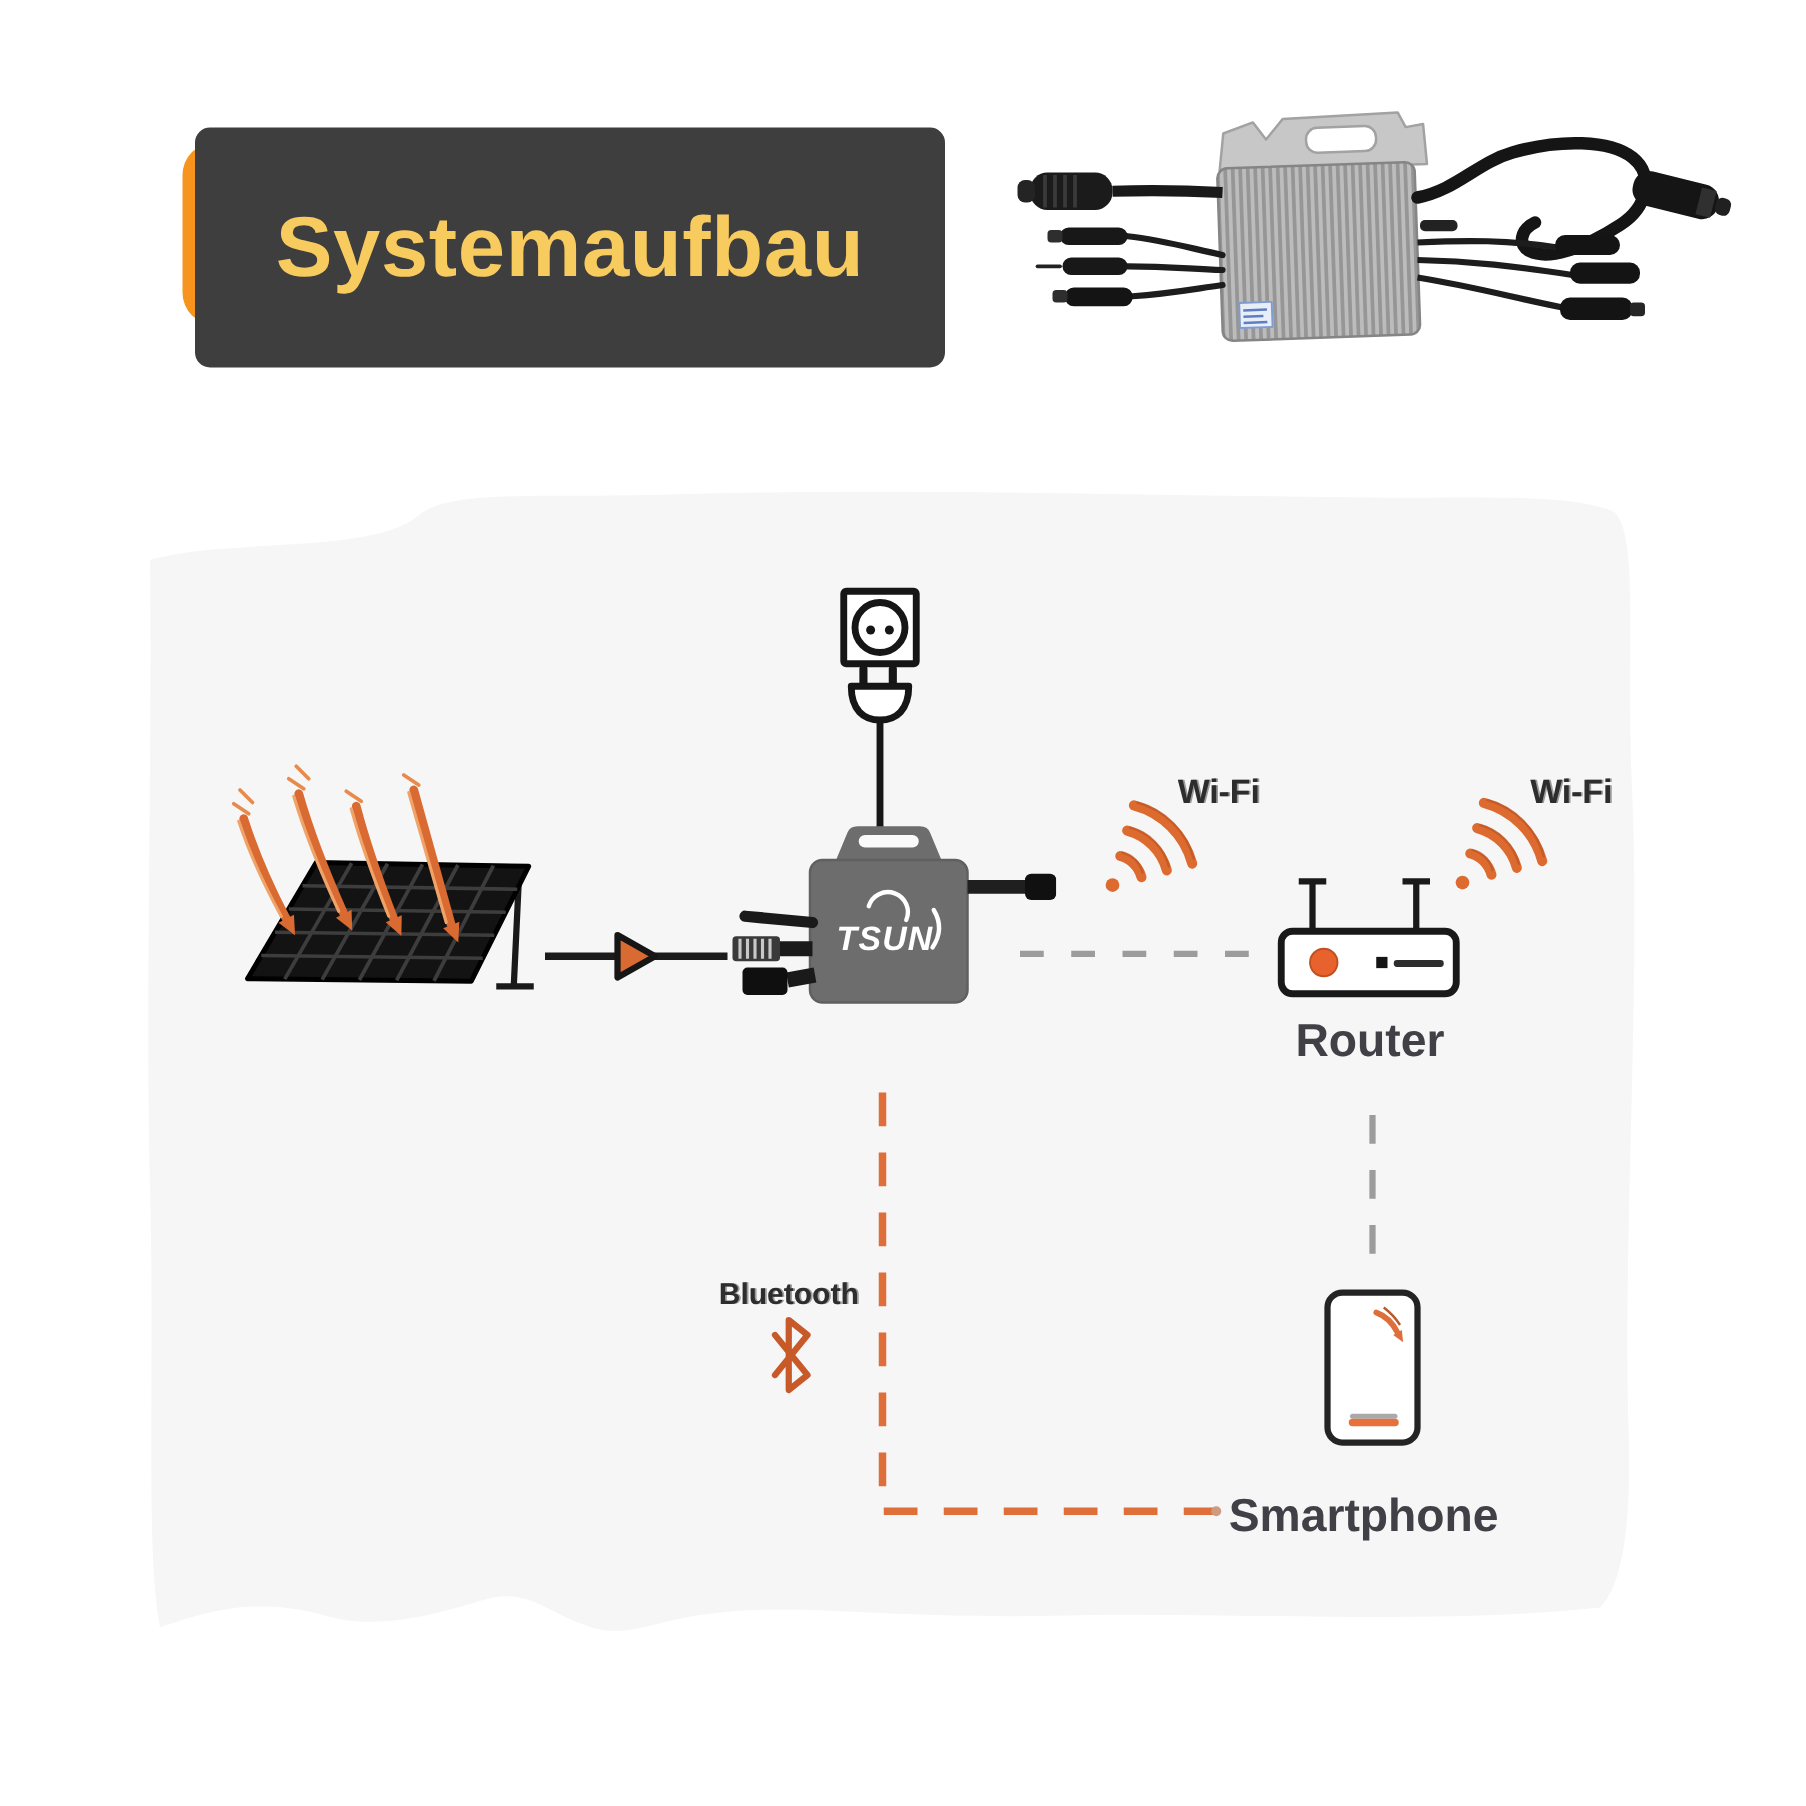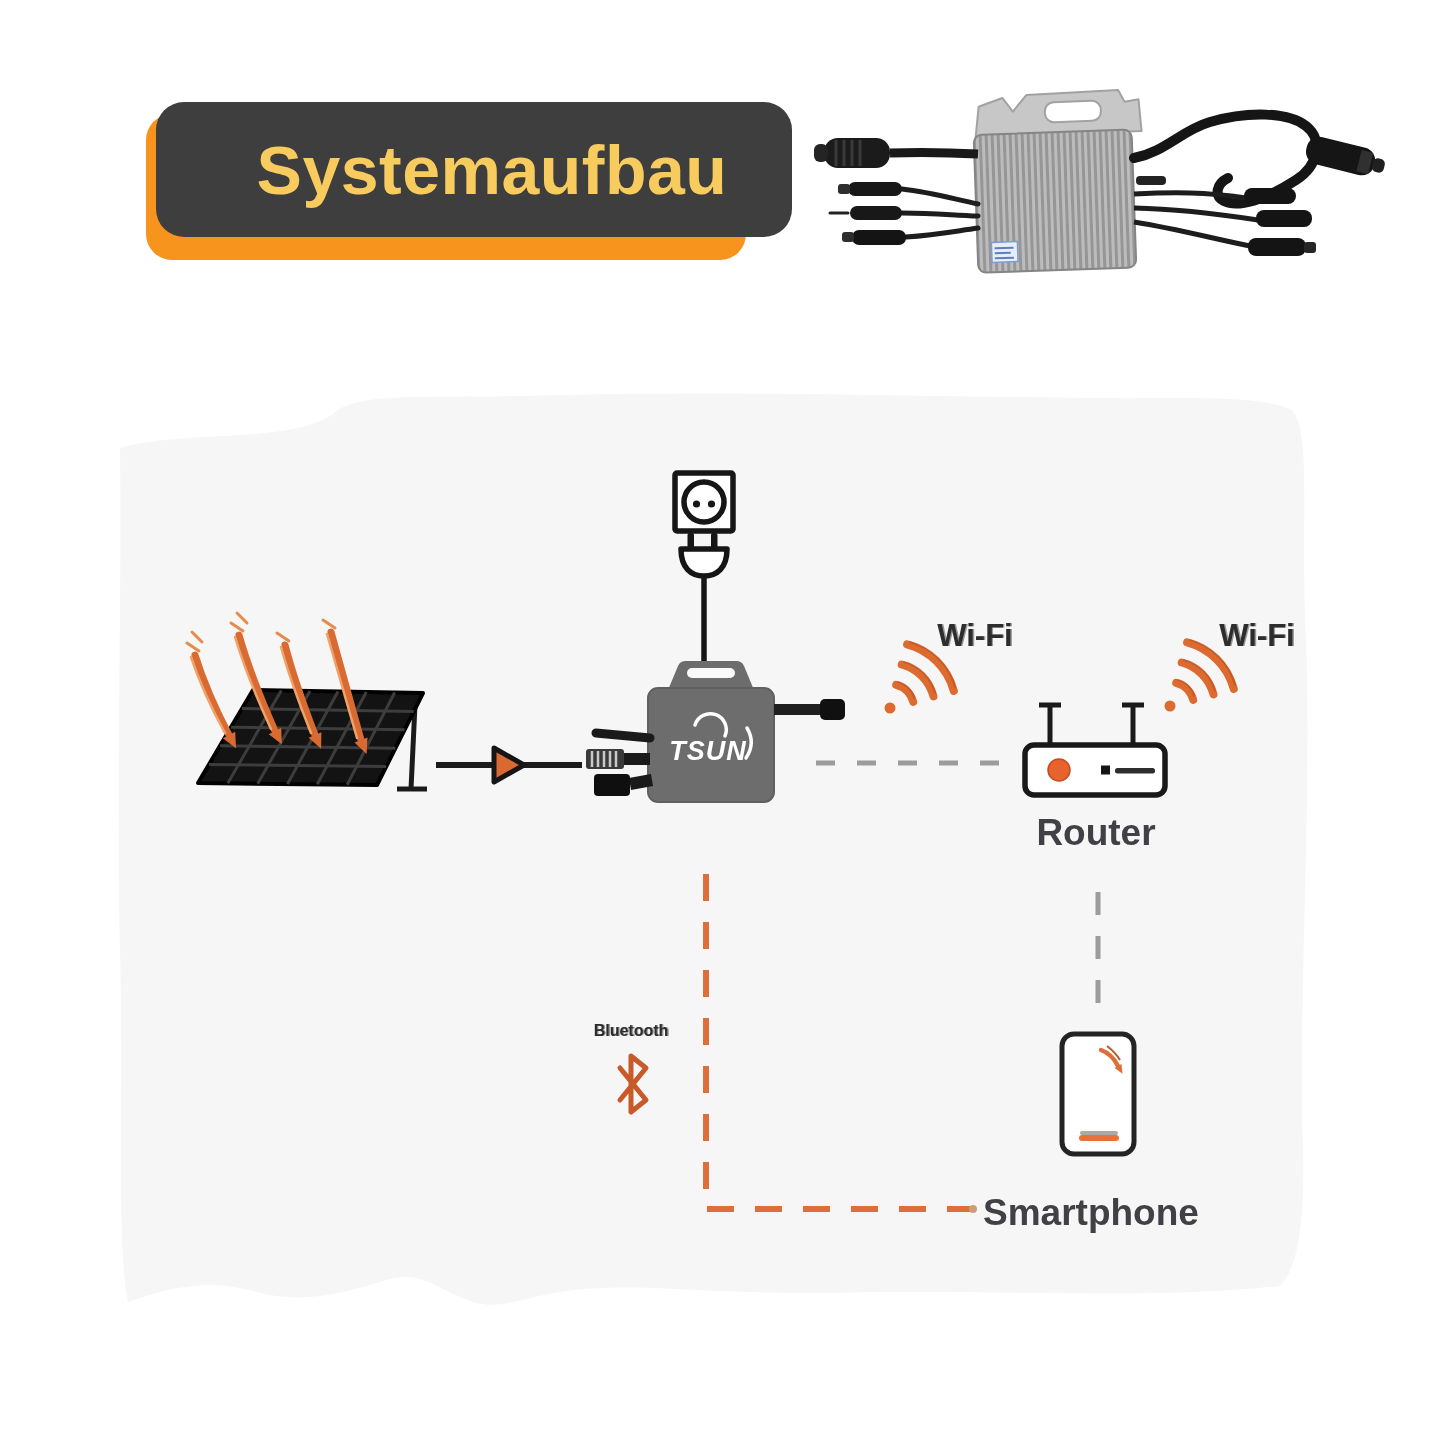--- a/index.html
+++ b/index.html
@@ -8,8 +8,8 @@
   .abs{position:absolute;}
   .badge-back{position:absolute;left:0;top:12px;width:600px;height:146px;
               background:#F7941D;border-radius:26px;}
-  .badge-front{position:absolute;left:10px;top:0;width:600px;height:135px;
-               background:#3E3E3E;border-radius:28px;display:flex;align-items:center;justify-content:center;padding-left:36px;}
+  .badge-front{position:absolute;left:10px;top:0;width:600px;height:192px;
+               background:#3E3E3E;border-radius:12px;display:flex;align-items:center;justify-content:center;}
   .badge-front span{color:#F8CB5E;font-size:68px;font-weight:700;letter-spacing:0.5px;}
   .product-label{position:absolute;left:810px;top:283px;width:545px;text-align:center;
                  font-size:40px;font-weight:800;color:#2A2A2E;letter-spacing:-0.5px;}

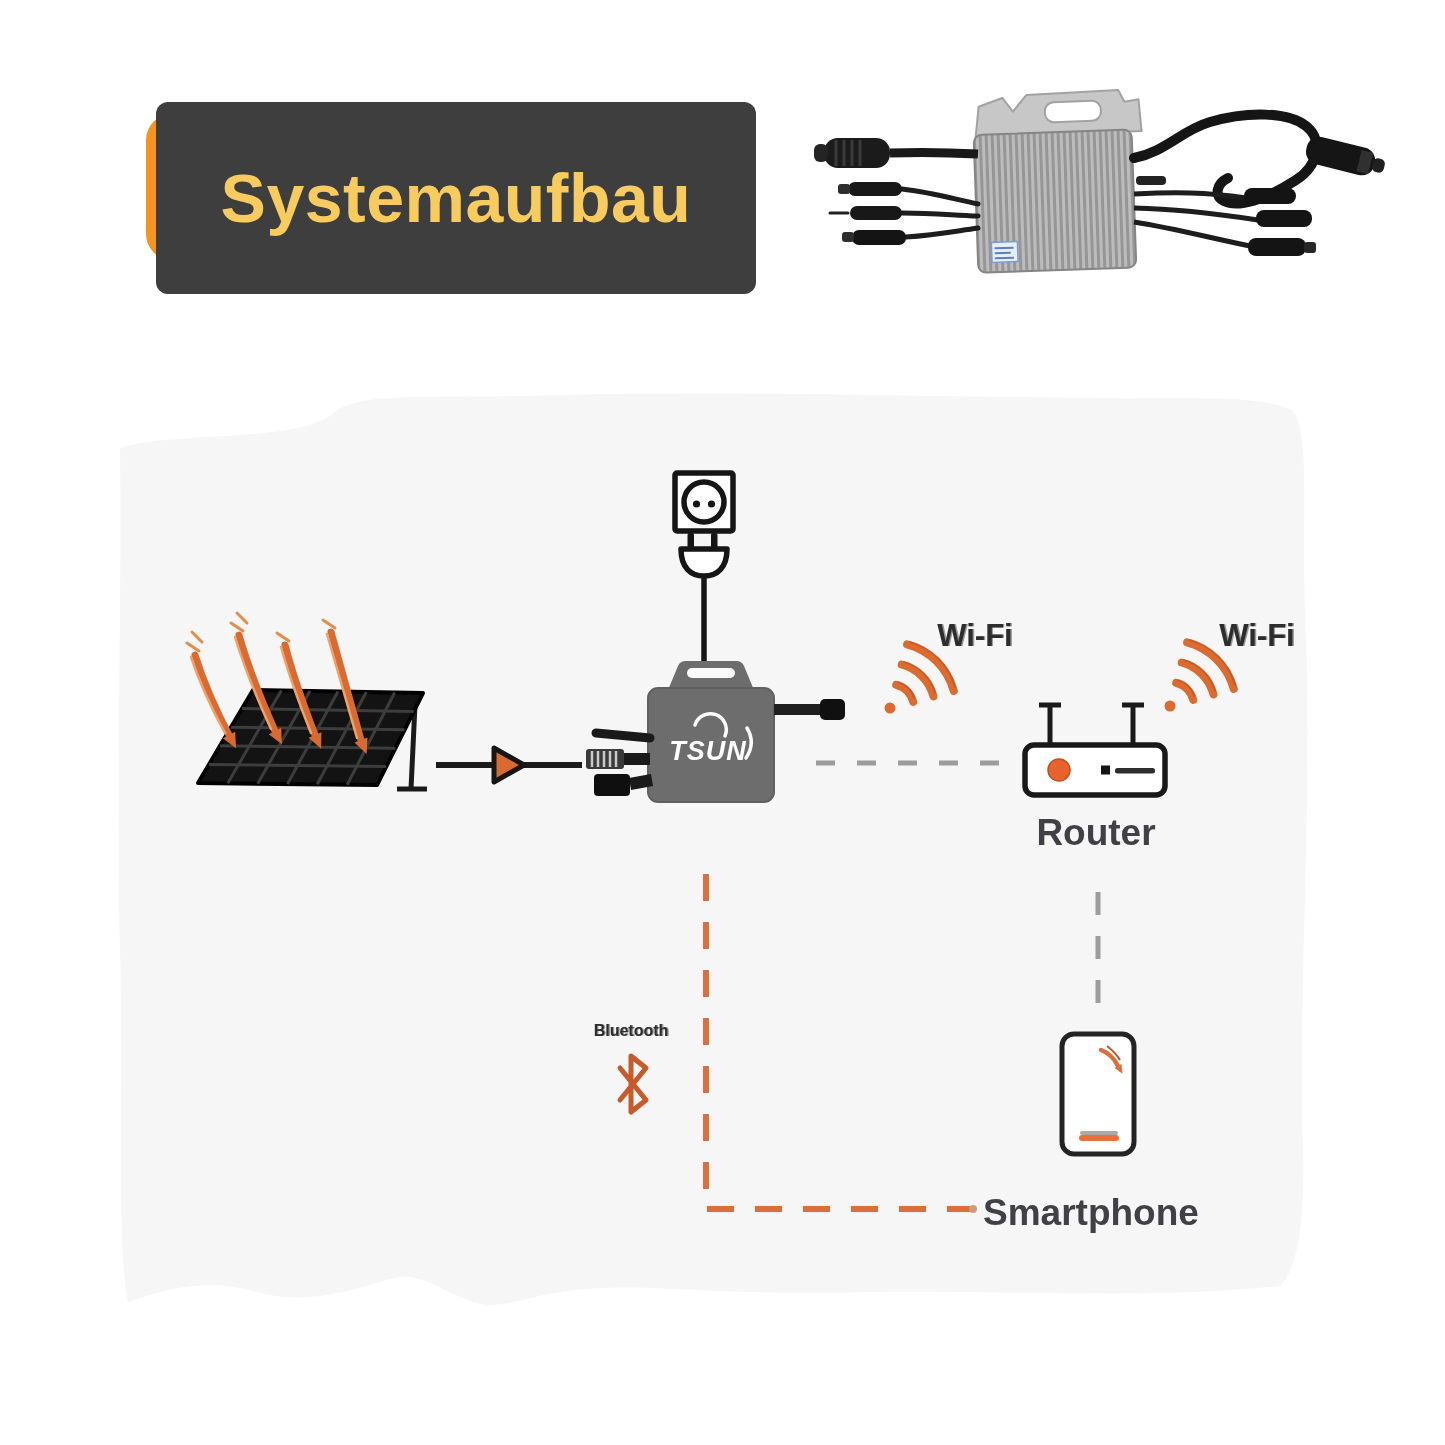--- a/index.html
+++ b/index.html
@@ -15,7 +15,7 @@
                  font-size:40px;font-weight:800;color:#2A2A2E;letter-spacing:-0.5px;}
   .dlabel{position:absolute;font-weight:700;font-size:37px;color:#404046;}
   .center{text-align:center;}
-  .sketch{position:absolute;font-size:31px;font-weight:700;color:#2d2d2d;
+  .sketch{position:absolute;font-size:27px;font-weight:700;color:#2d2d2d;
           text-shadow:1.4px 0 0 rgba(45,45,45,0.45);}
   svg{display:block;}
 </style>

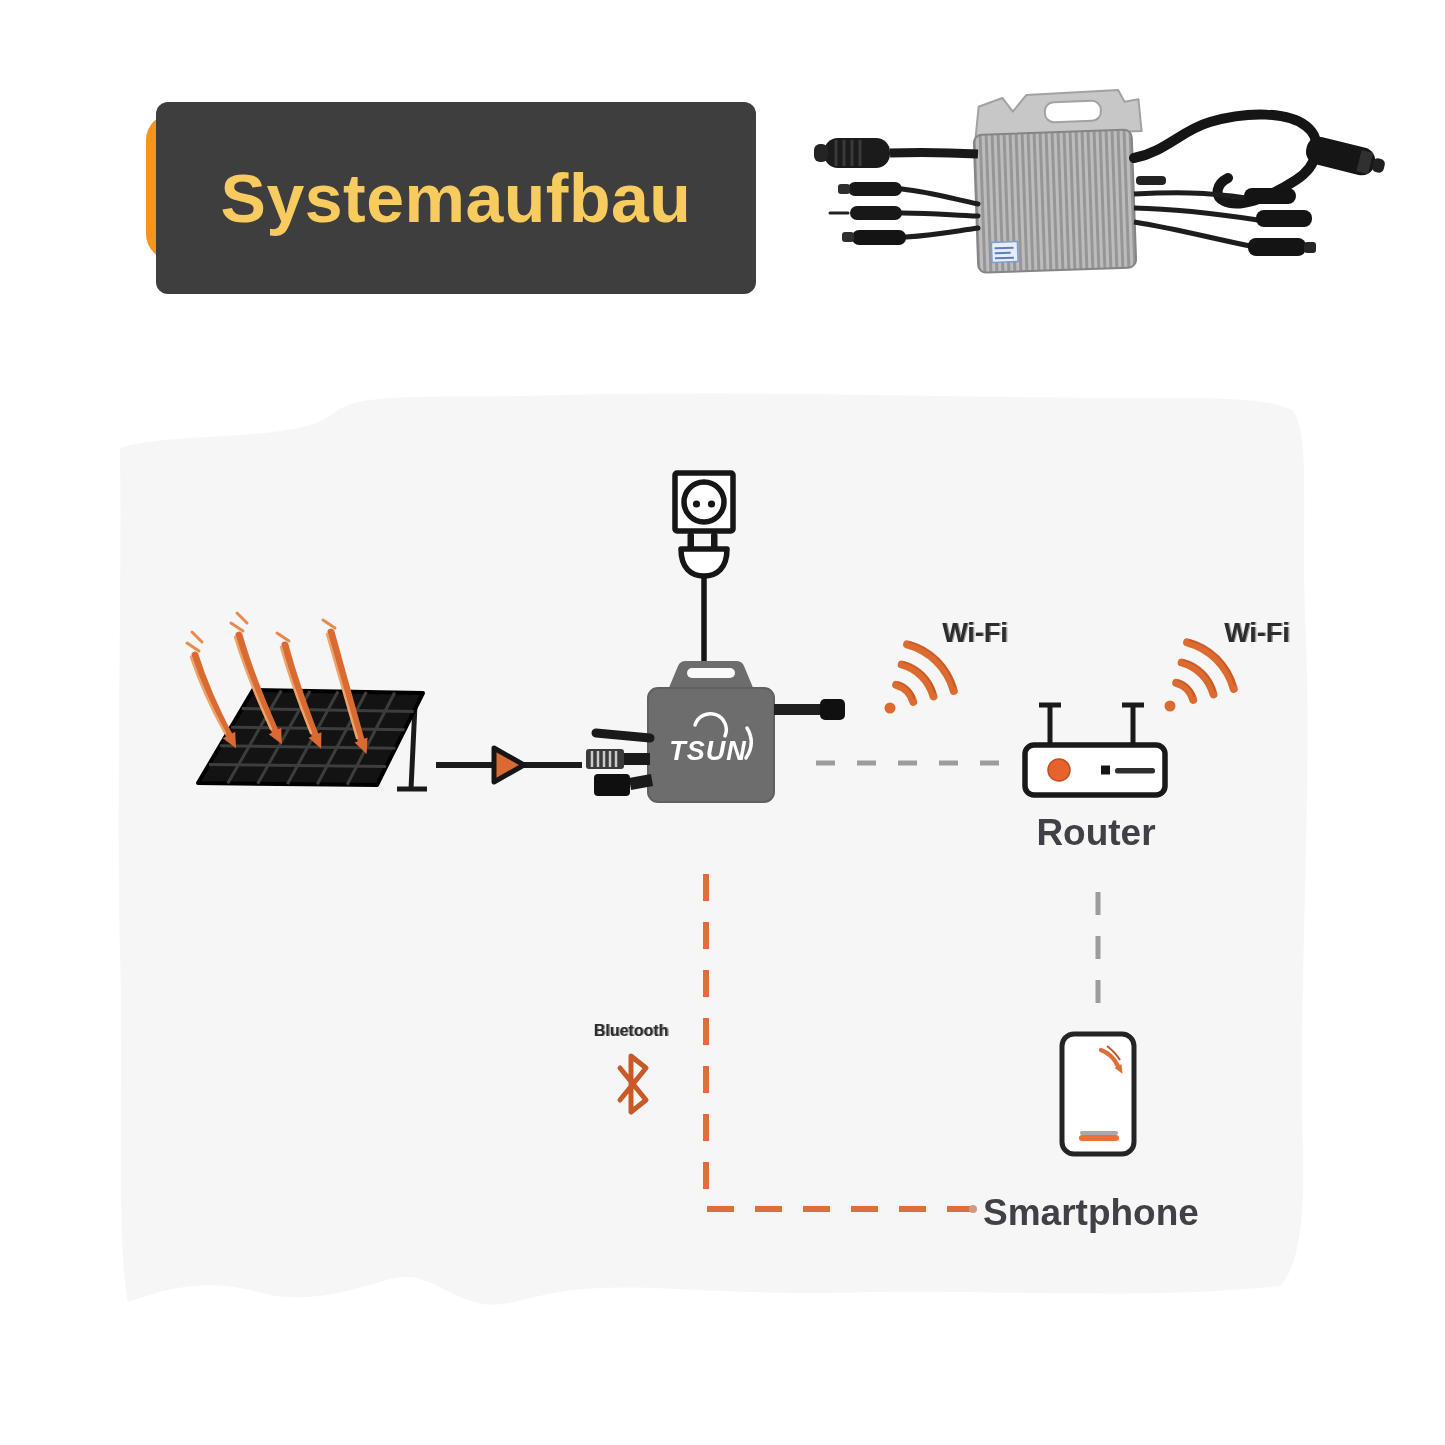--- a/index.html
+++ b/index.html
@@ -228,7 +228,7 @@
     <rect x="100" y="73" width="40" height="5.5" rx="2.5" fill="#2e2e2e"></rect>
   </svg>
 
-  <div class="sketch center" style="left:566px;top:1022px;width:130px;font-size:16px;">Bluetooth</div>
+  <div class="sketch center" style="left:566px;top:1022px;width:130px;font-size:24px;">Bluetooth</div>
   <svg class="abs" style="left:608px;top:1052px;" width="50" height="64" viewBox="0 0 50 64">
     <path d="M 12 16 L 38 48 L 23 60 L 23 4 L 38 16 L 12 48" stroke="#C75A28" stroke-width="5" fill="none" stroke-linecap="round" stroke-linejoin="round"></path>
   </svg>

